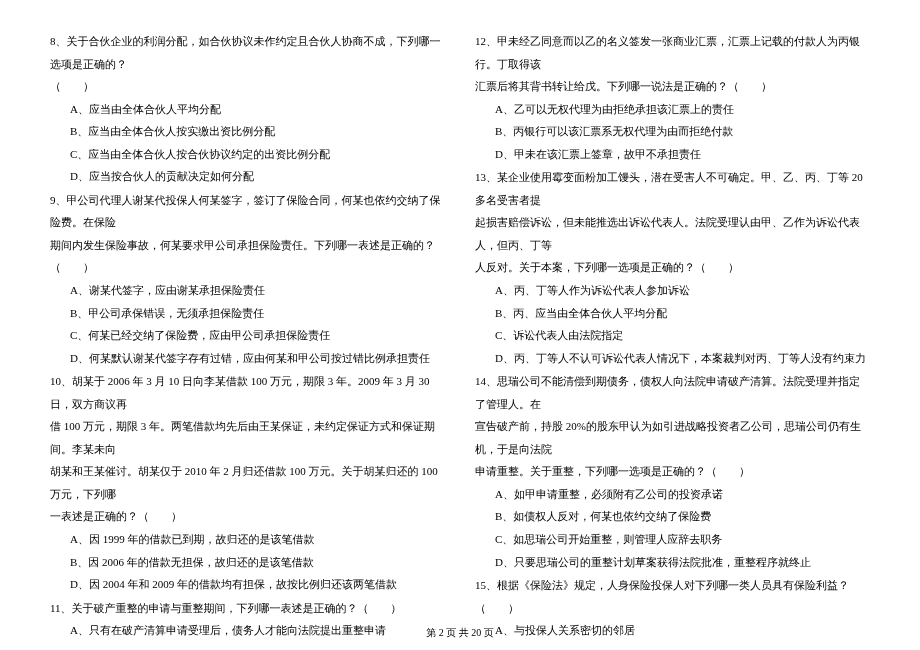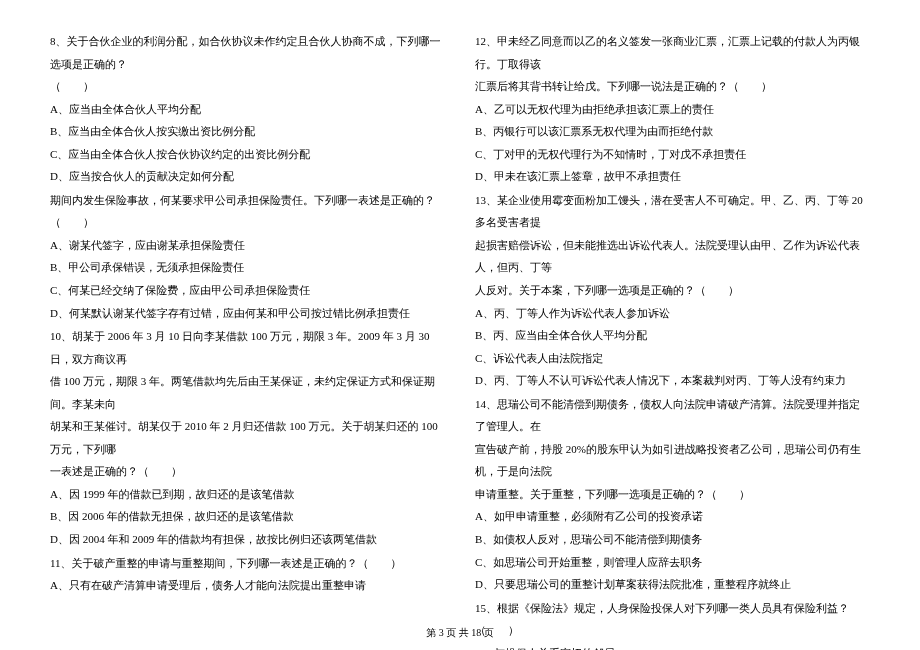--- a/index.html
+++ b/index.html
@@ -23,7 +23,7 @@
       line-height: 2.05;
     }
     .q { margin-bottom: 1px; }
-    .opt { }
+    .opt { margin-left: 20px; }
     .footer {
       position: absolute;
       bottom: 10px;

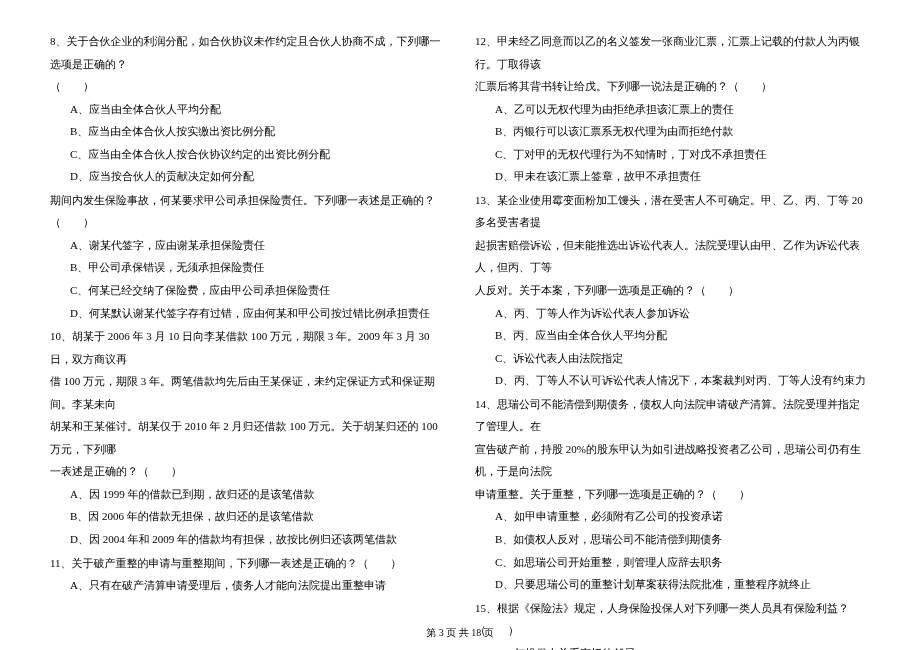--- a/index.html
+++ b/index.html
@@ -81,7 +81,6 @@
       <div>汇票后将其背书转让给戊。下列哪一说法是正确的？（　　）</div>
       <div class="opt">A、乙可以无权代理为由拒绝承担该汇票上的责任</div>
       <div class="opt">B、丙银行可以该汇票系无权代理为由而拒绝付款</div>
-      <div class="opt">C、丁对甲的无权代理行为不知情时，丁对戊不承担责任</div>
       <div class="opt">D、甲未在该汇票上签章，故甲不承担责任</div>
     </div>
 

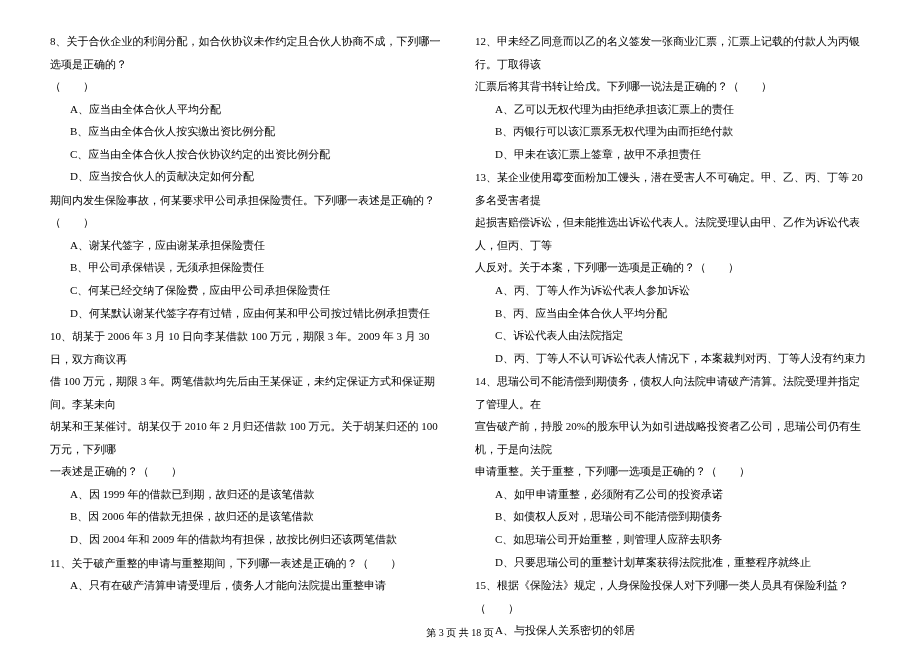--- a/index.html
+++ b/index.html
@@ -49,6 +49,7 @@
     </div>
 
     <div class="q">
+      <div>9、甲公司代理人谢某代投保人何某签字，签订了保险合同，何某也依约交纳了保险费。在保险</div>
       <div>期间内发生保险事故，何某要求甲公司承担保险责任。下列哪一表述是正确的？（　　）</div>
       <div class="opt">A、谢某代签字，应由谢某承担保险责任</div>
       <div class="opt">B、甲公司承保错误，无须承担保险责任</div>

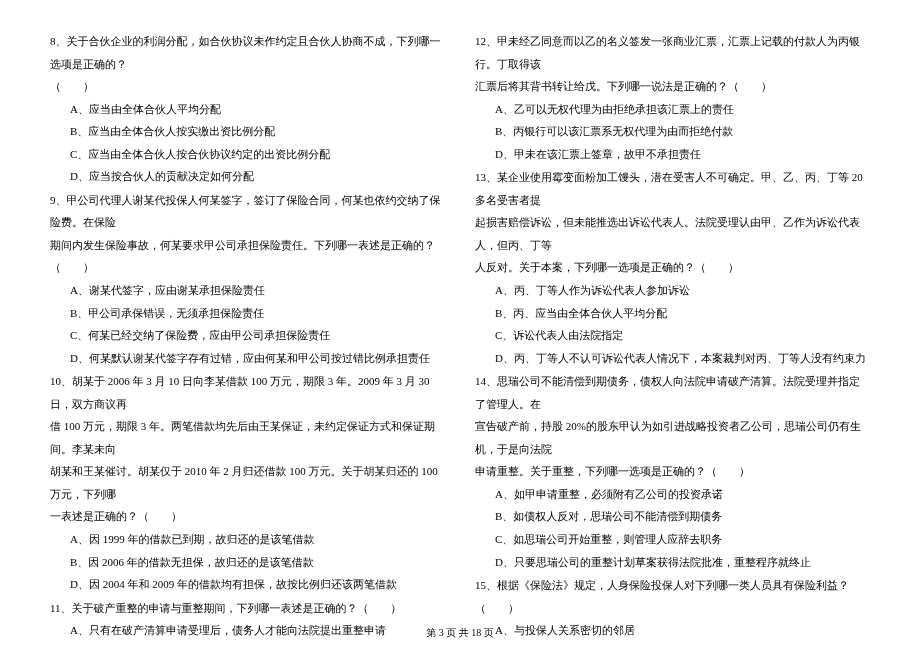--- a/index.html
+++ b/index.html
@@ -100,7 +100,7 @@
       <div>宣告破产前，持股 20%的股东甲认为如引进战略投资者乙公司，思瑞公司仍有生机，于是向法院</div>
       <div>申请重整。关于重整，下列哪一选项是正确的？（　　）</div>
       <div class="opt">A、如甲申请重整，必须附有乙公司的投资承诺</div>
-      <div class="opt">B、如债权人反对，思瑞公司不能清偿到期债务</div>
+      <div class="opt">B、如债权人反对，何某也依约交纳了保险费</div>
       <div class="opt">C、如思瑞公司开始重整，则管理人应辞去职务</div>
       <div class="opt">D、只要思瑞公司的重整计划草案获得法院批准，重整程序就终止</div>
     </div>

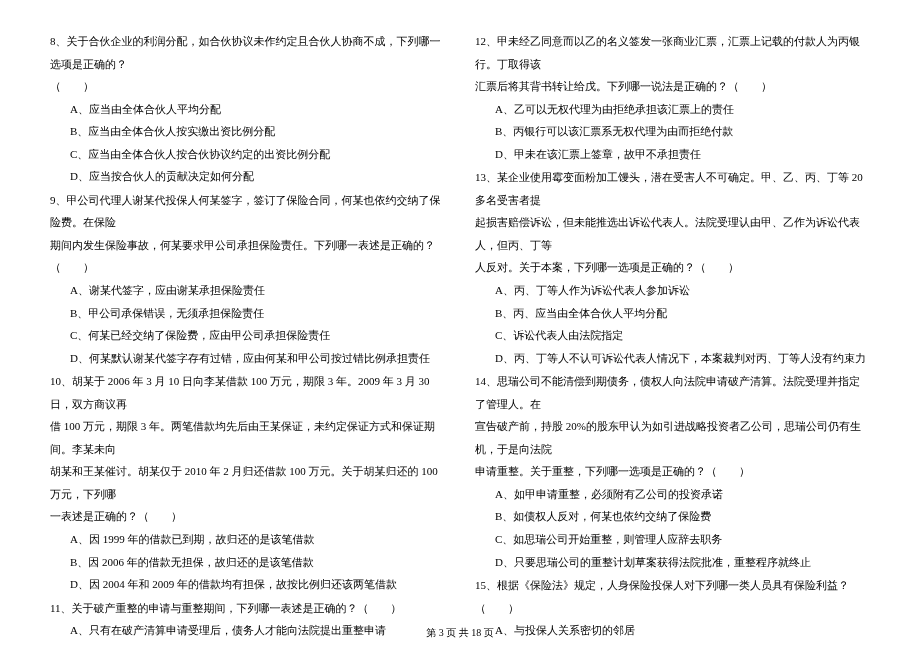--- a/index.html
+++ b/index.html
@@ -114,6 +114,6 @@
   </div>
 </div>
 
-<div class="footer">第 3 页 共 18 页</div>
+<div class="footer">第 2 页 共 20 页</div>
 
 </body></html>

